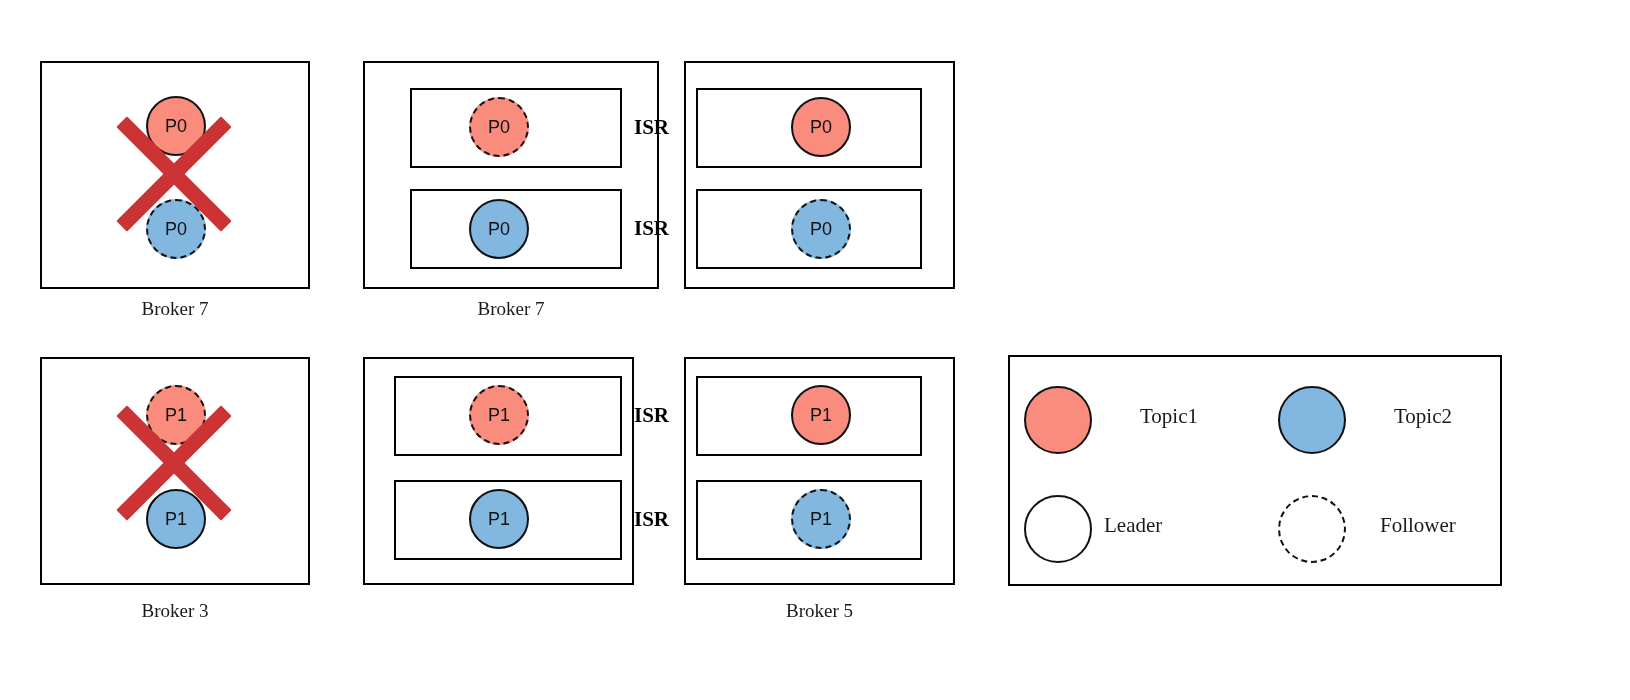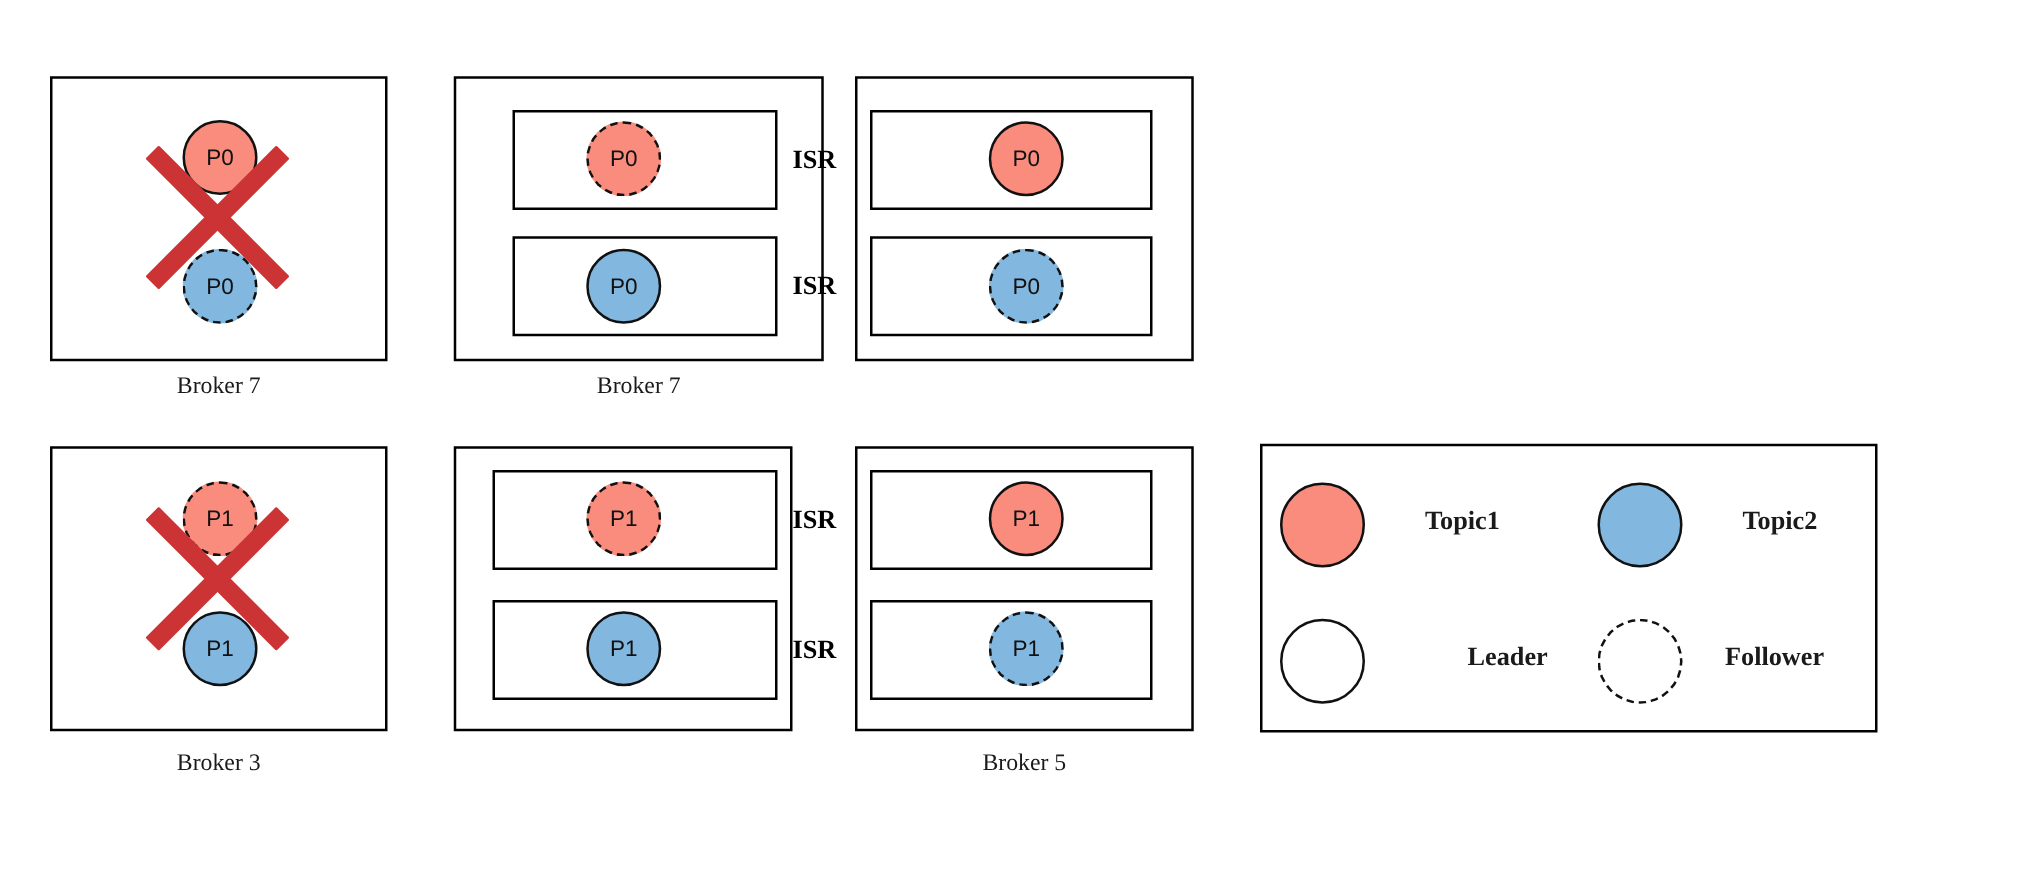--- a/index.html
+++ b/index.html
@@ -103,7 +103,6 @@
     color: #1a1a1a;
     font-family: "Liberation Serif", "DejaVu Serif", serif;
     white-space: nowrap;
-    font-weight: bold;
   }
 </style>
 </head>

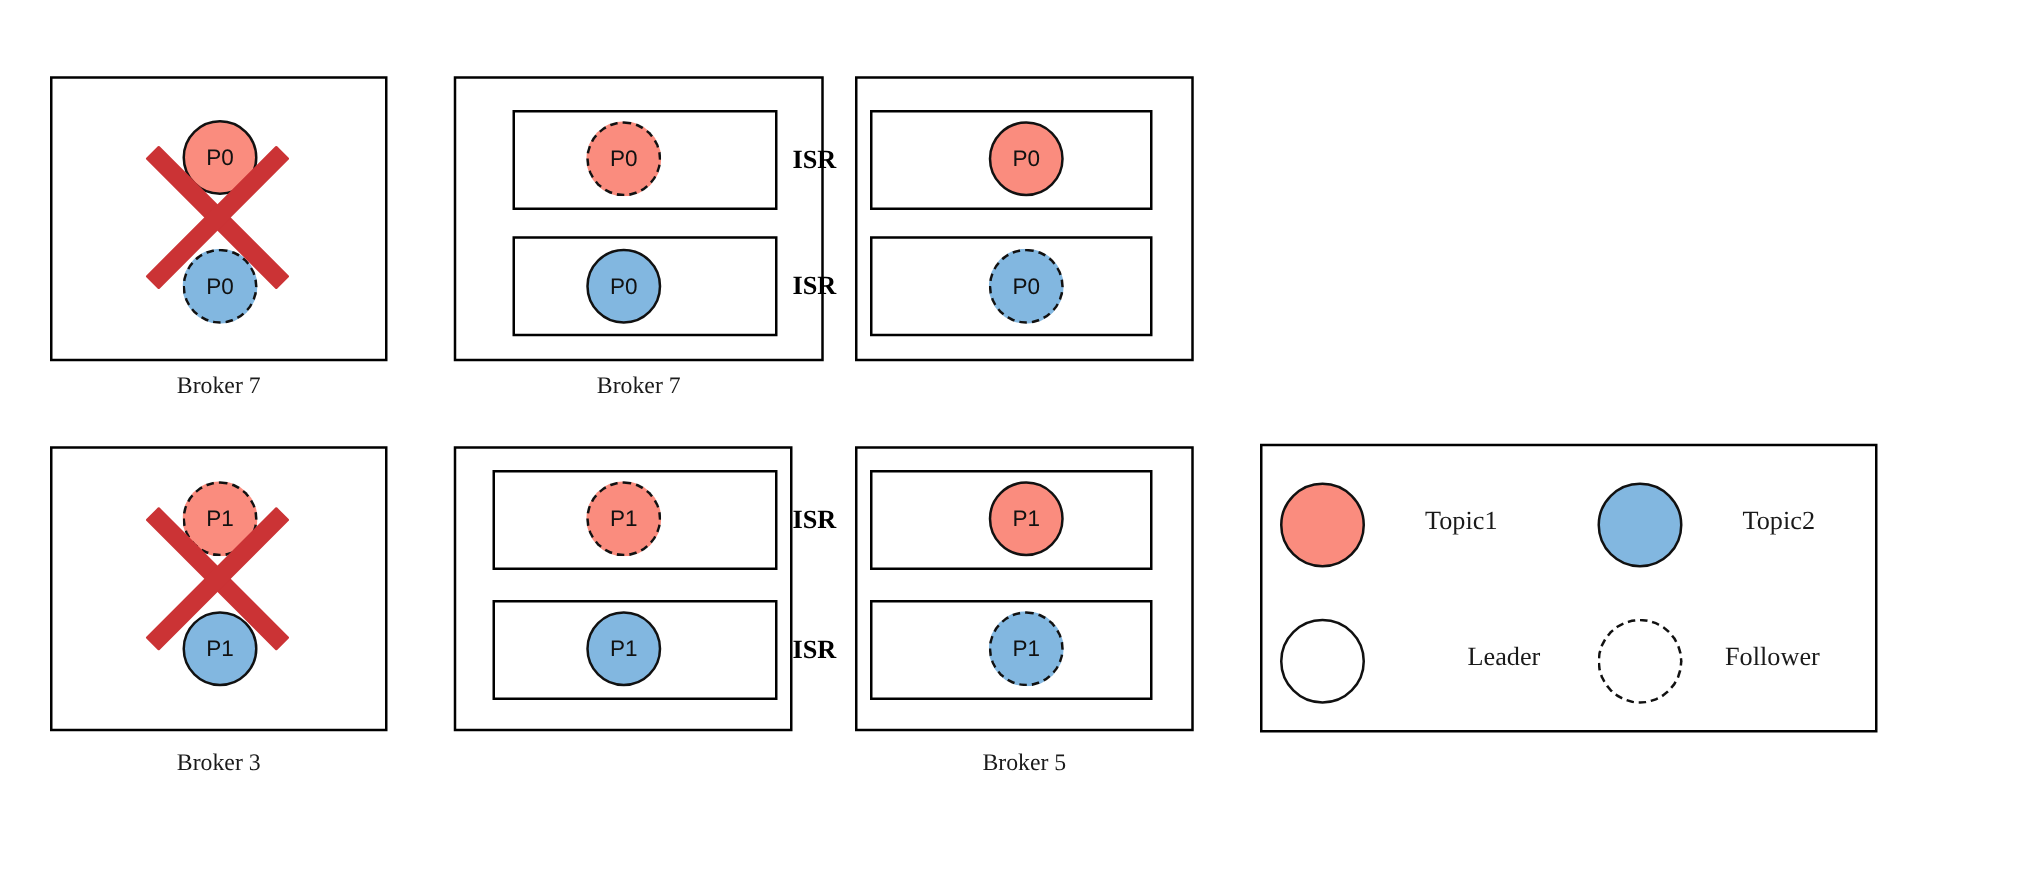--- a/index.html
+++ b/index.html
@@ -215,7 +215,7 @@
   <div class="legend-text" style="left:1394px; top:404px;">Topic2</div>
 
   <div class="circle hollow leader" style="left:1024px; top:495px; width:68px; height:68px;"></div>
-  <div class="legend-text" style="left:1174px; top:513px;">Leader</div>
+  <div class="legend-text" style="left:1104px; top:513px;">Leader</div>
 
   <div class="circle hollow follower" style="left:1278px; top:495px; width:68px; height:68px;"></div>
   <div class="legend-text" style="left:1380px; top:513px;">Follower</div>

